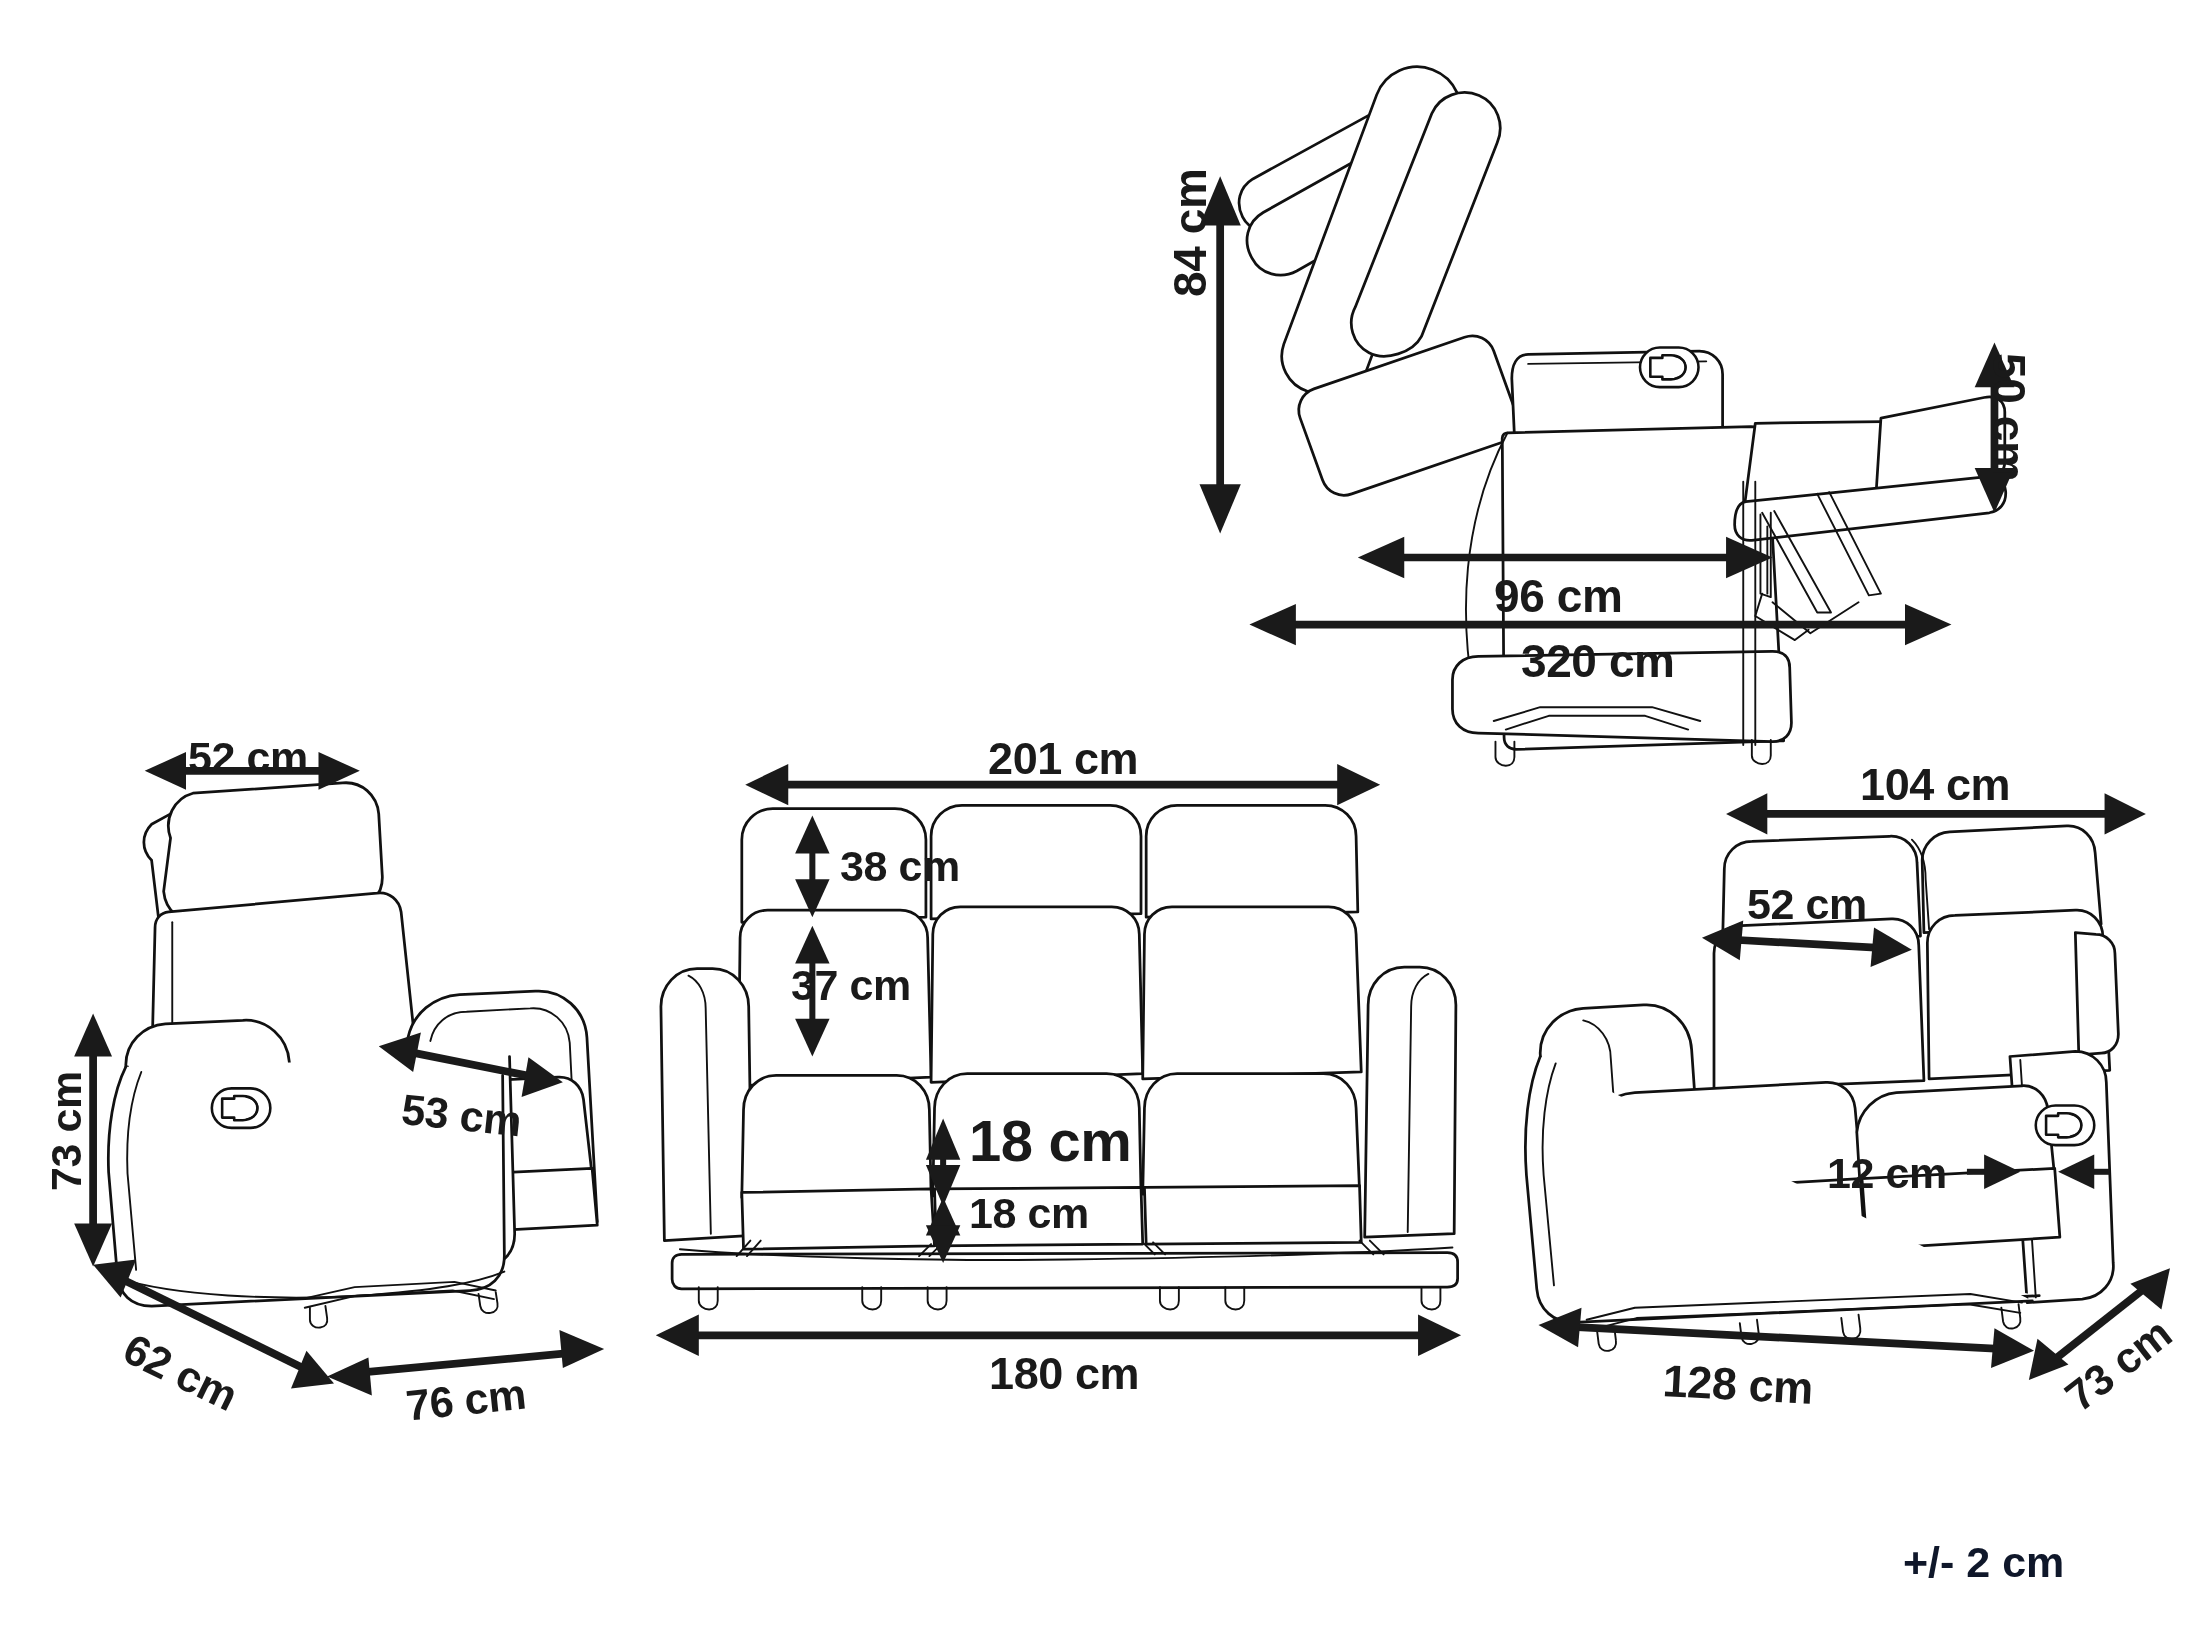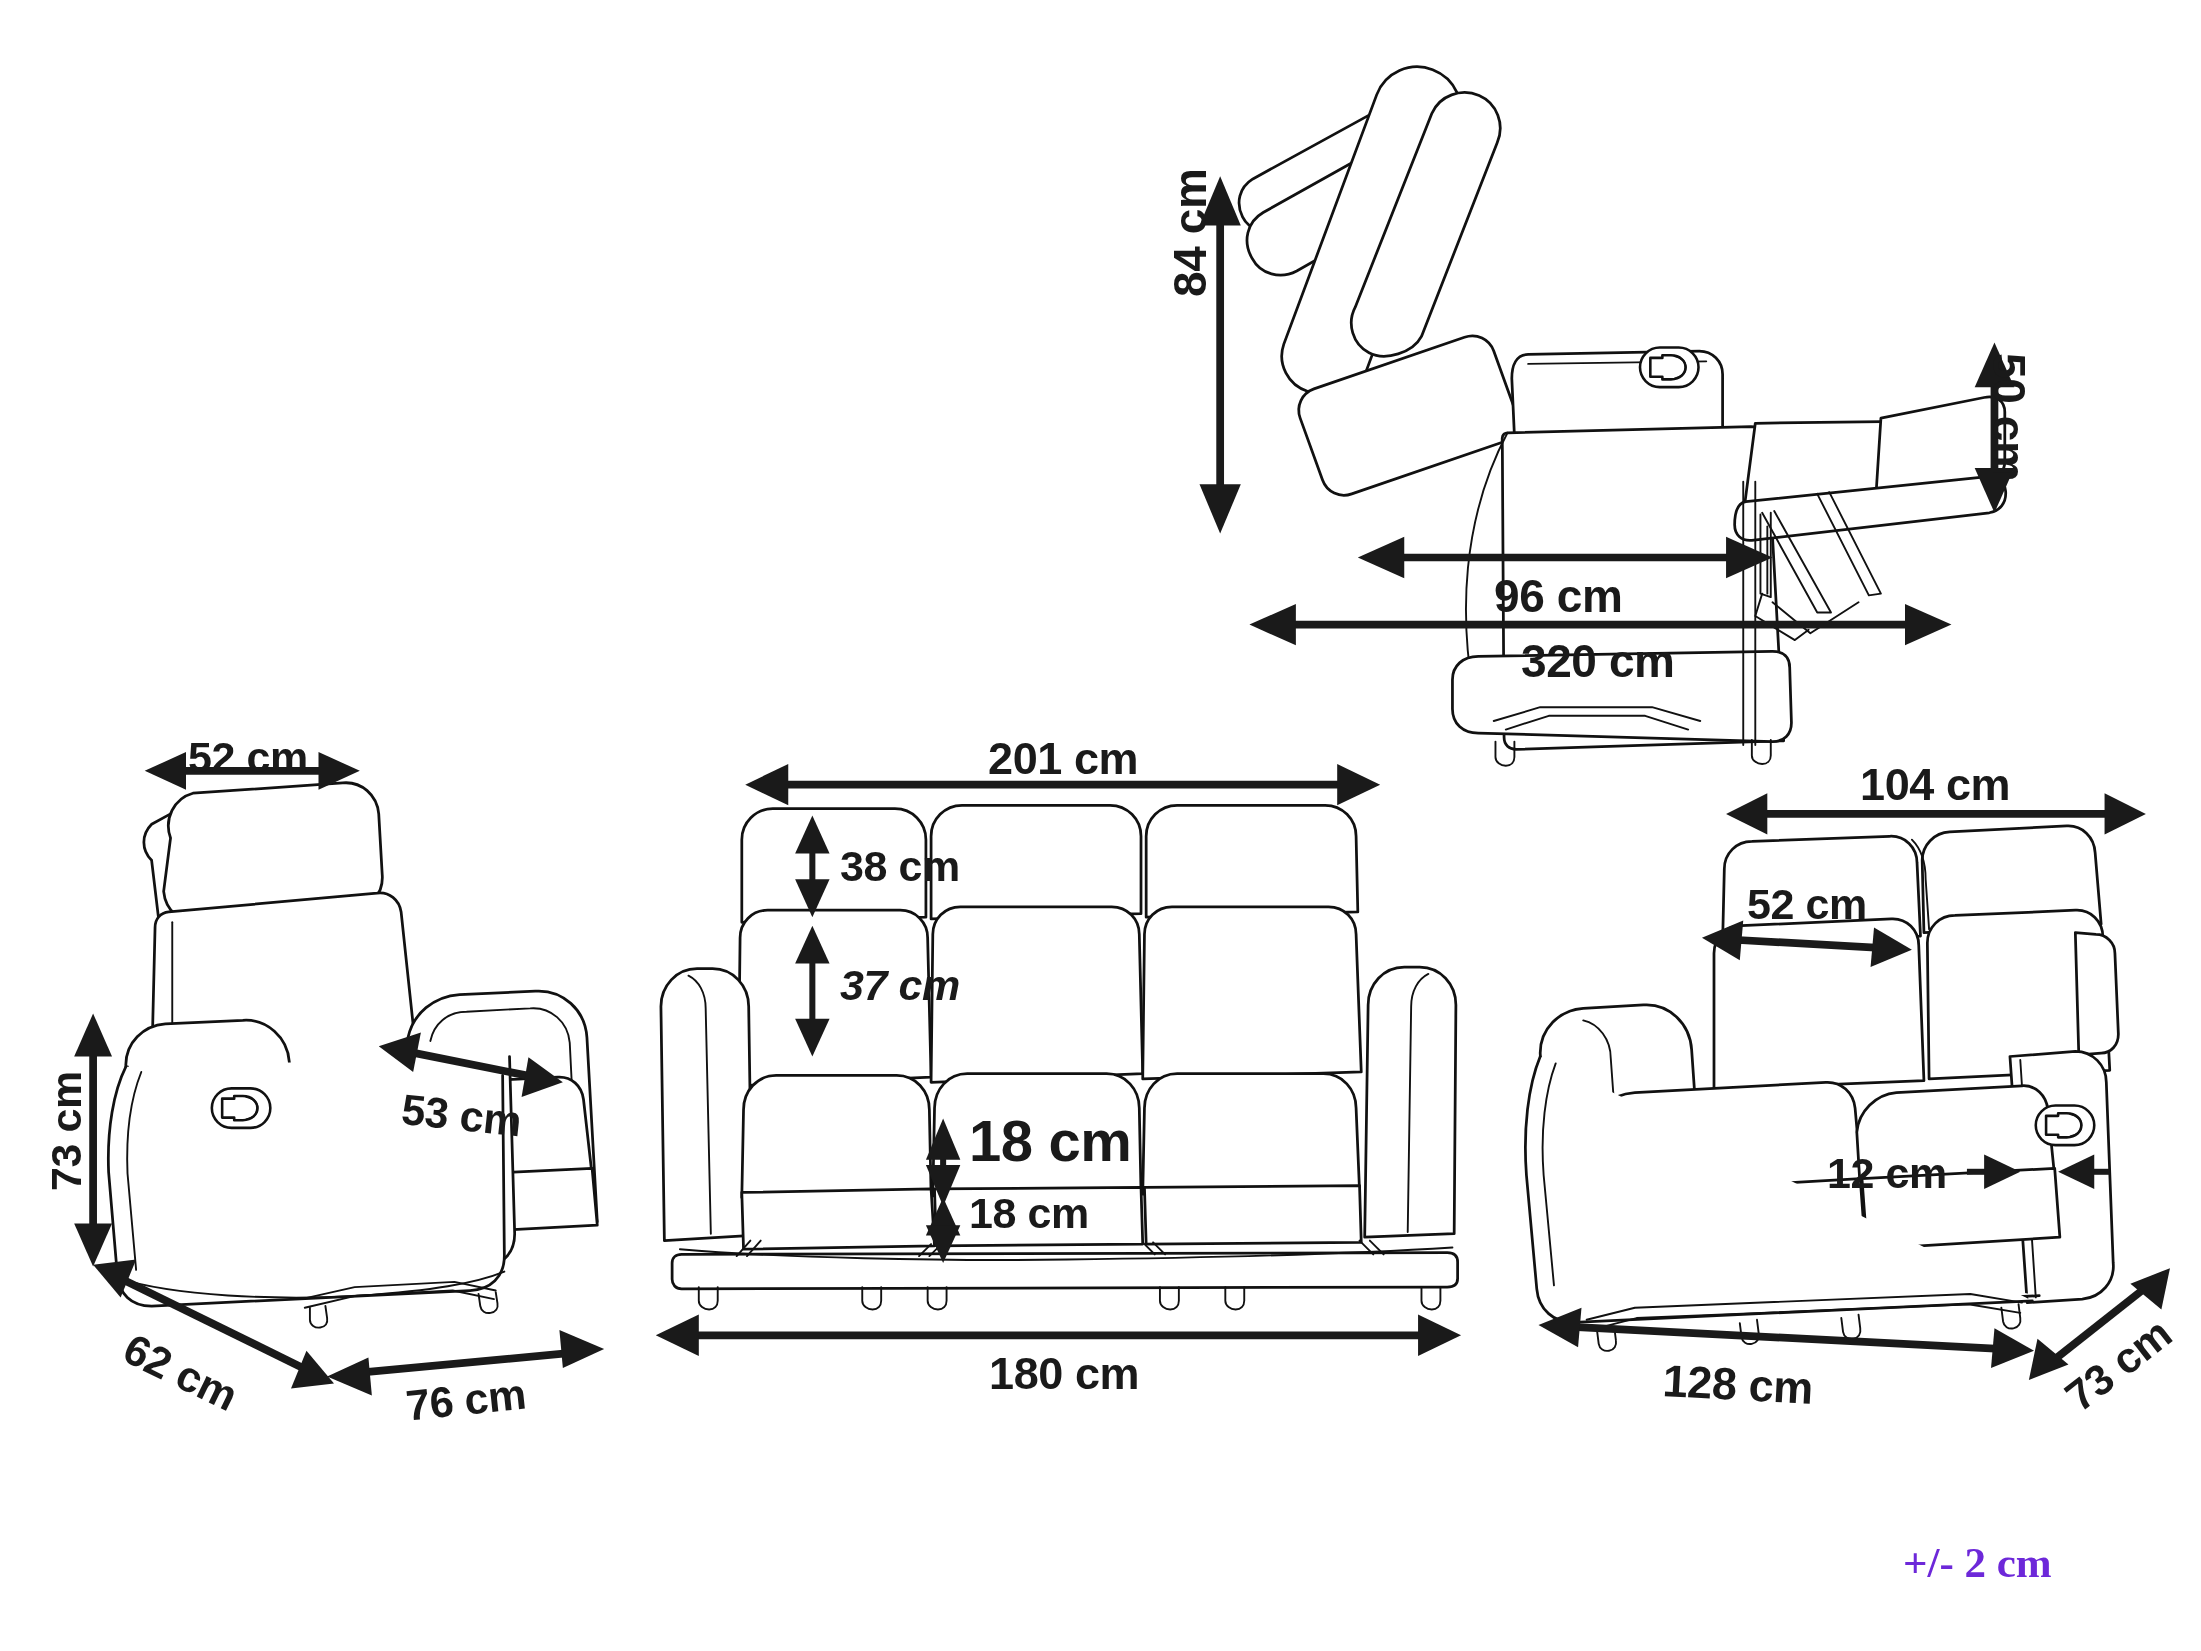--- a/index.html
+++ b/index.html
@@ -702,7 +702,7 @@
 
 <div class="dimlabel" style="left:840px;top:845px;font-size:43px;">38 cm</div>
 
-<div class="dimlabel" style="left:840px;top:964px;font-size:43px;font-style:italic;">37 cm</div>
+<div class="dimlabel" style="left:791px;top:964px;font-size:43px;">37 cm</div>
 
 <div class="dimlabel" style="left:969px;top:1112px;font-size:58px;">18 cm</div>
 

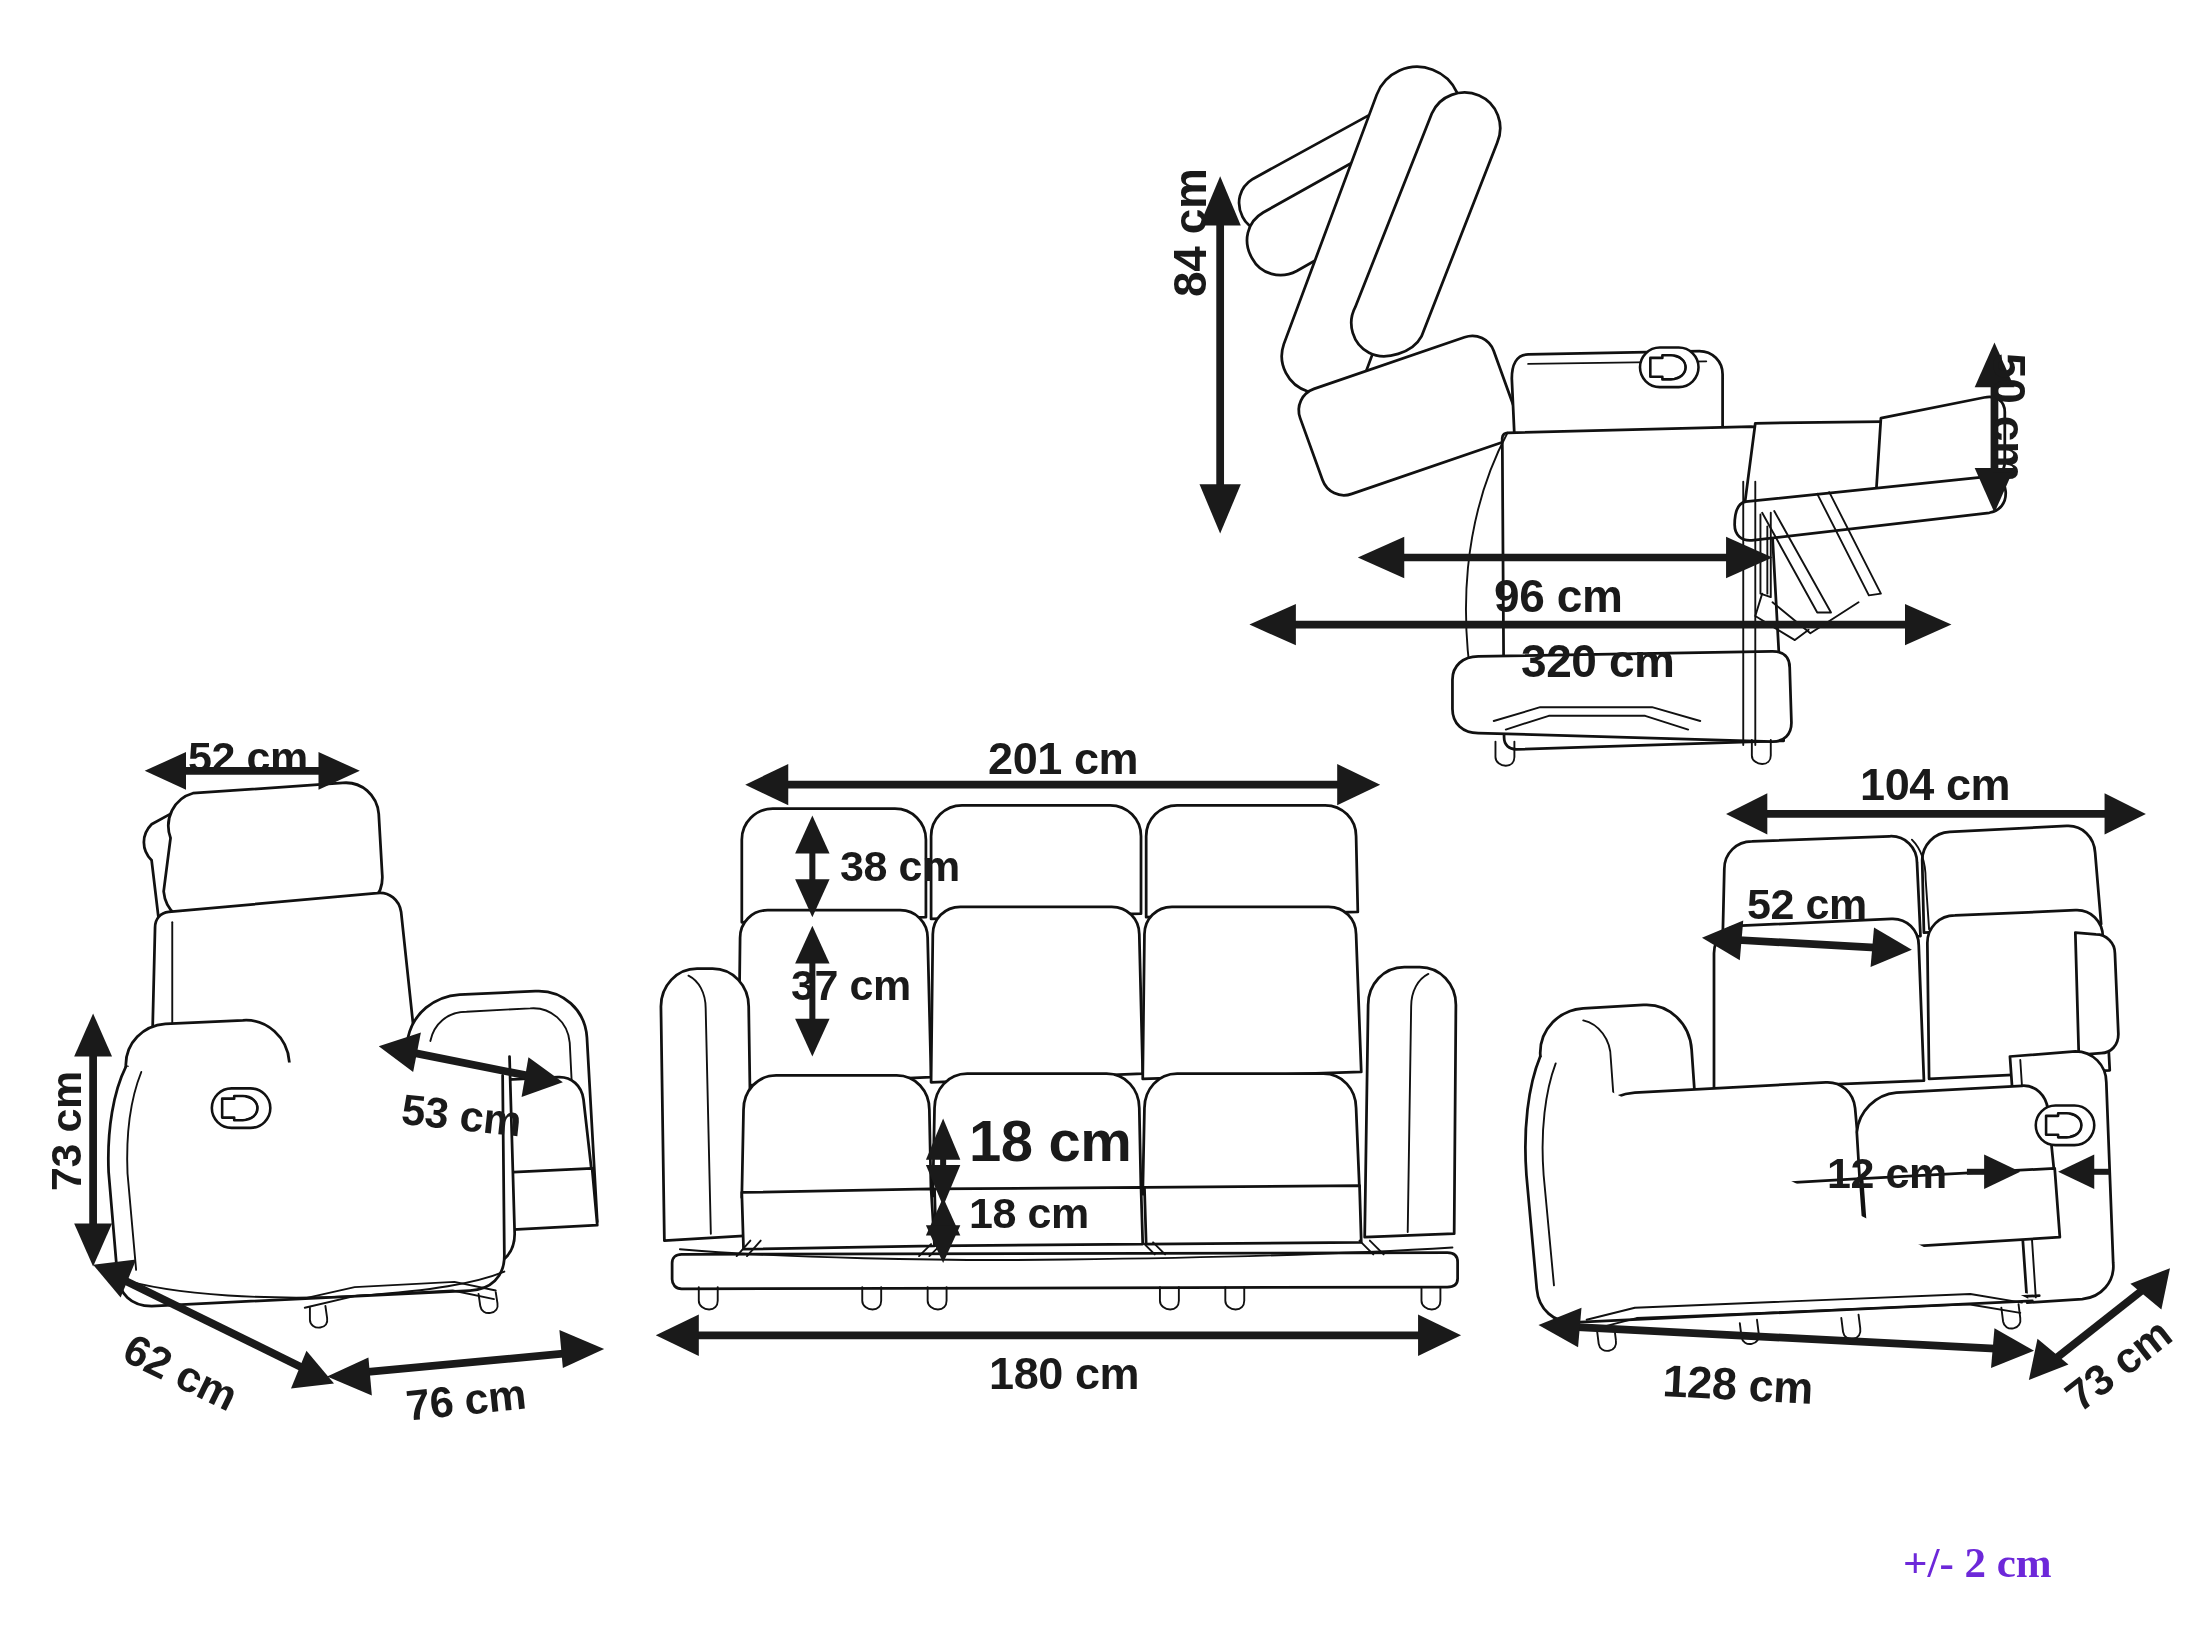--- a/index.html
+++ b/index.html
@@ -24,9 +24,9 @@
   }
   .tol{
     position:absolute;
-    font-family:Liberation Serif, serif;
+    font-family:Liberation Sans, sans-serif;
     font-weight:bold;
-    color:#6d28d9;
+    color:#0f172a;
     white-space:nowrap;
   }
   .outline{fill:#ffffff;stroke:#111111;stroke-width:3.2;stroke-linejoin:round;stroke-linecap:round;}

